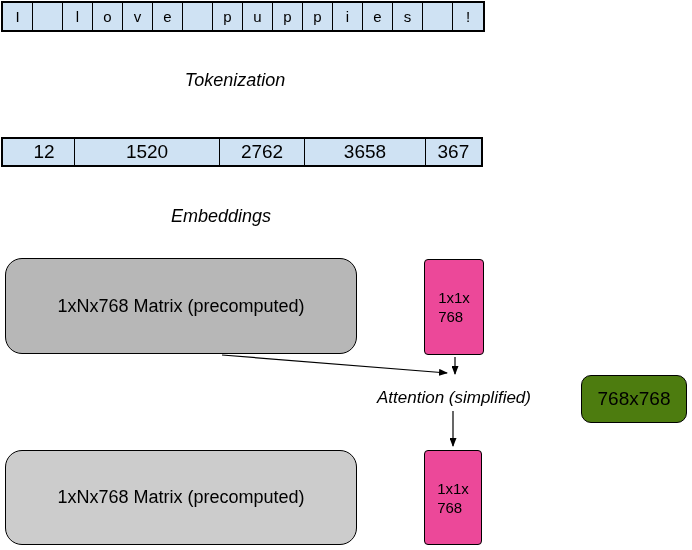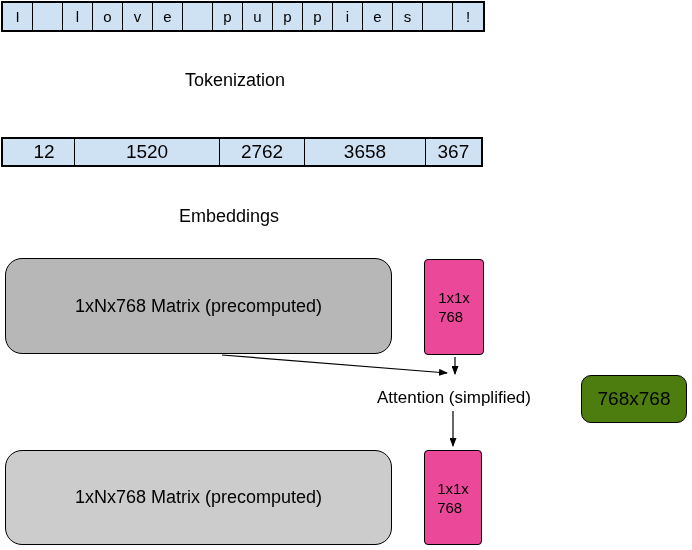--- a/index.html
+++ b/index.html
@@ -20,7 +20,7 @@
   .char-row { left:1px; top:1px; width:484px; height:31px; font-size:15px; }
   .char-cell { flex:0 0 30px; }
   .token-row { left:1px; top:137px; width:482px; height:30px; font-size:19px;padding-left:11px; }
-  .label { position:absolute; font-size:18px; }
+  .label { position:absolute; font-size:18px;font-style:italic; }
   .label-tokenization { left:110px; top:70px; width:250px; text-align:center; }
   .label-embeddings  { left:104px; top:206px; width:250px; text-align:center; }
   .label-attention   { left:330px; top:388px; width:248px; text-align:center; font-size:17px; }

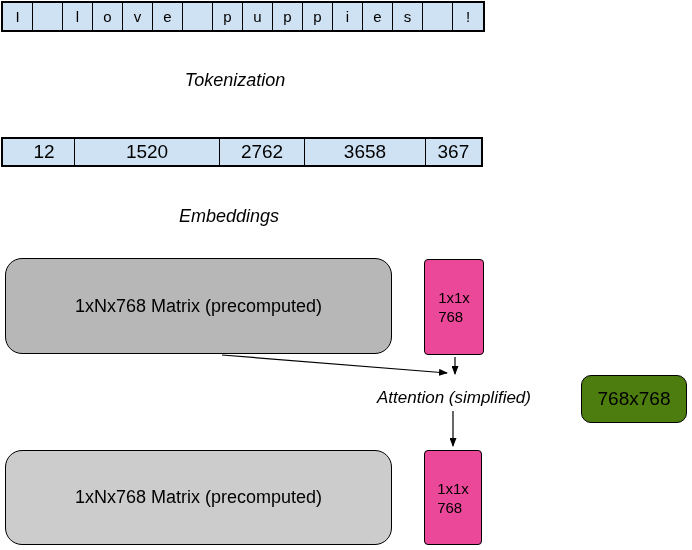--- a/index.html
+++ b/index.html
@@ -22,7 +22,7 @@
   .token-row { left:1px; top:137px; width:482px; height:30px; font-size:19px;padding-left:11px; }
   .label { position:absolute; font-size:18px;font-style:italic; }
   .label-tokenization { left:110px; top:70px; width:250px; text-align:center; }
-  .label-embeddings  { left:104px; top:206px; width:250px; text-align:center; }
+  .label-embeddings  { left:96px; top:206px; width:250px; text-align:center; }
   .label-attention   { left:330px; top:388px; width:248px; text-align:center; font-size:17px; }
   .rbox {
     position:absolute; box-sizing:border-box; border:1.5px solid #000;

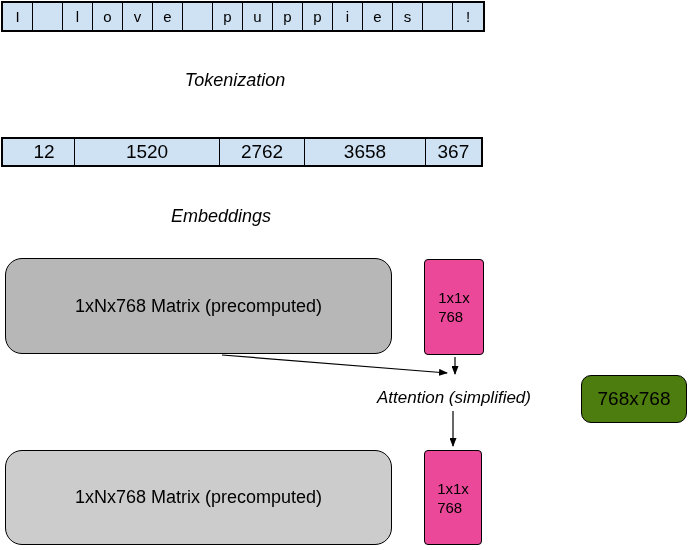--- a/index.html
+++ b/index.html
@@ -28,7 +28,7 @@
     position:absolute; box-sizing:border-box; border:1.5px solid #000;
     display:flex; align-items:center; justify-content:center; text-align:center;
   }
-  .matrix { left:5px; width:387px; height:96px; border-radius:17px; font-size:18px; }
+  .matrix { left:5px; width:352px; height:96px; border-radius:17px; font-size:18px; }
   .matrix-top    { top:258px; background:#b7b7b7; }
   .matrix-bottom { top:450px; height:95px; background:#cccccc; }
   .vector { left:424px; width:60px; height:96px; border-radius:4px; background:#ec4899; font-size:15px; }

